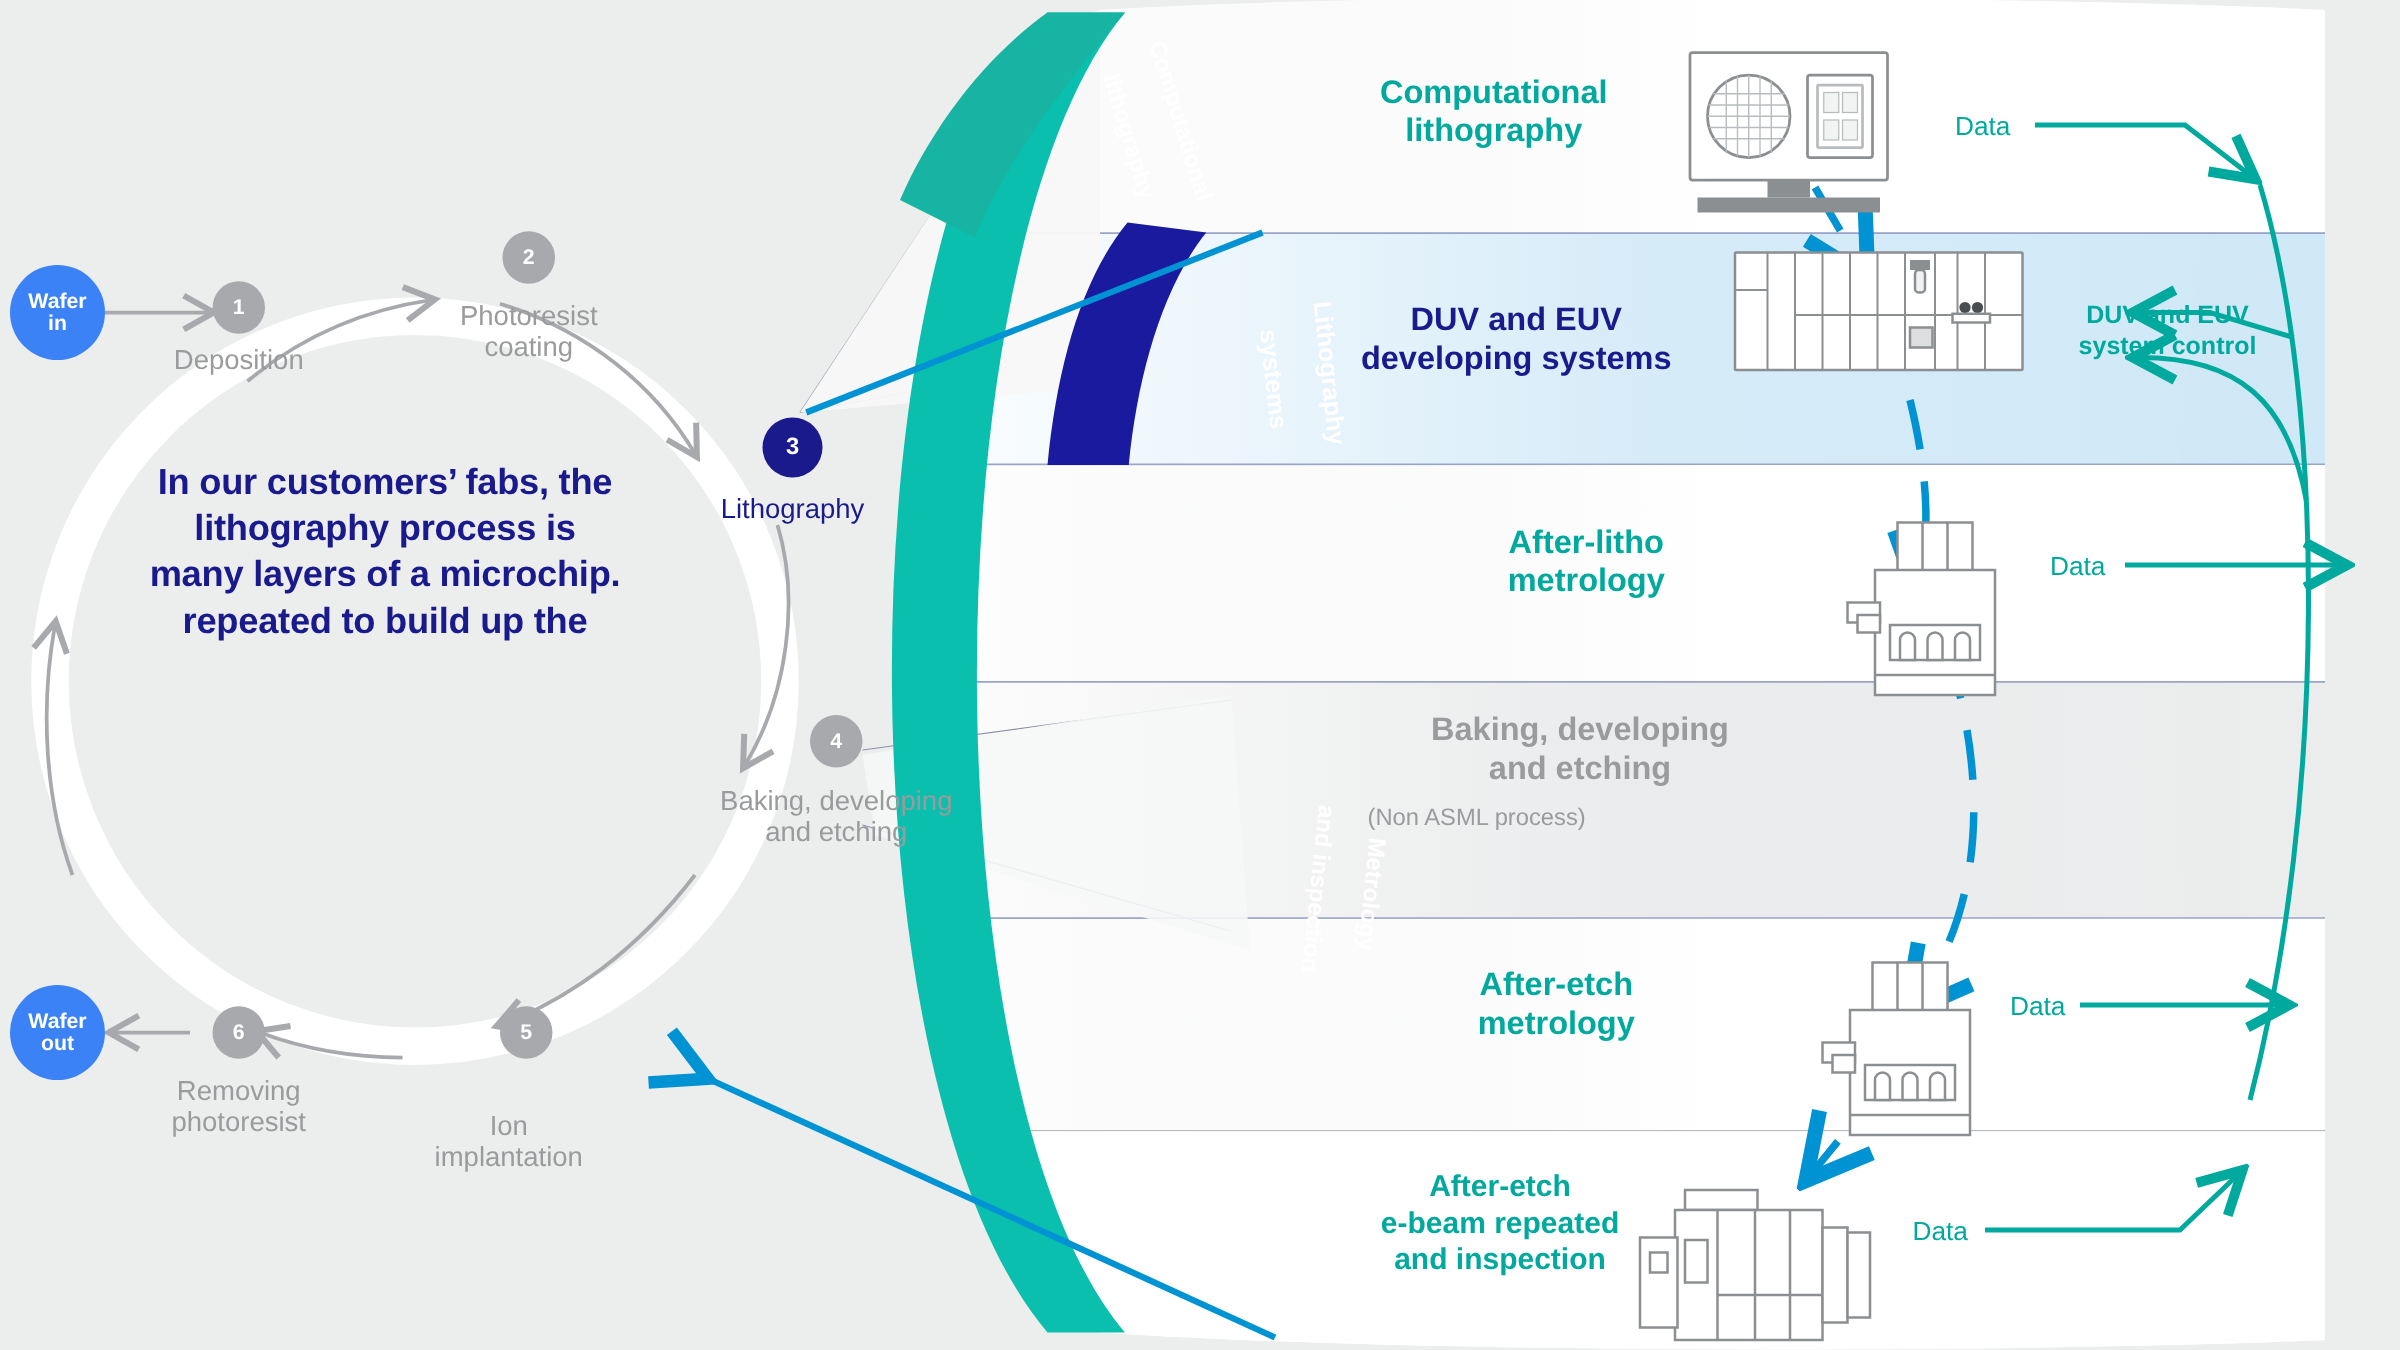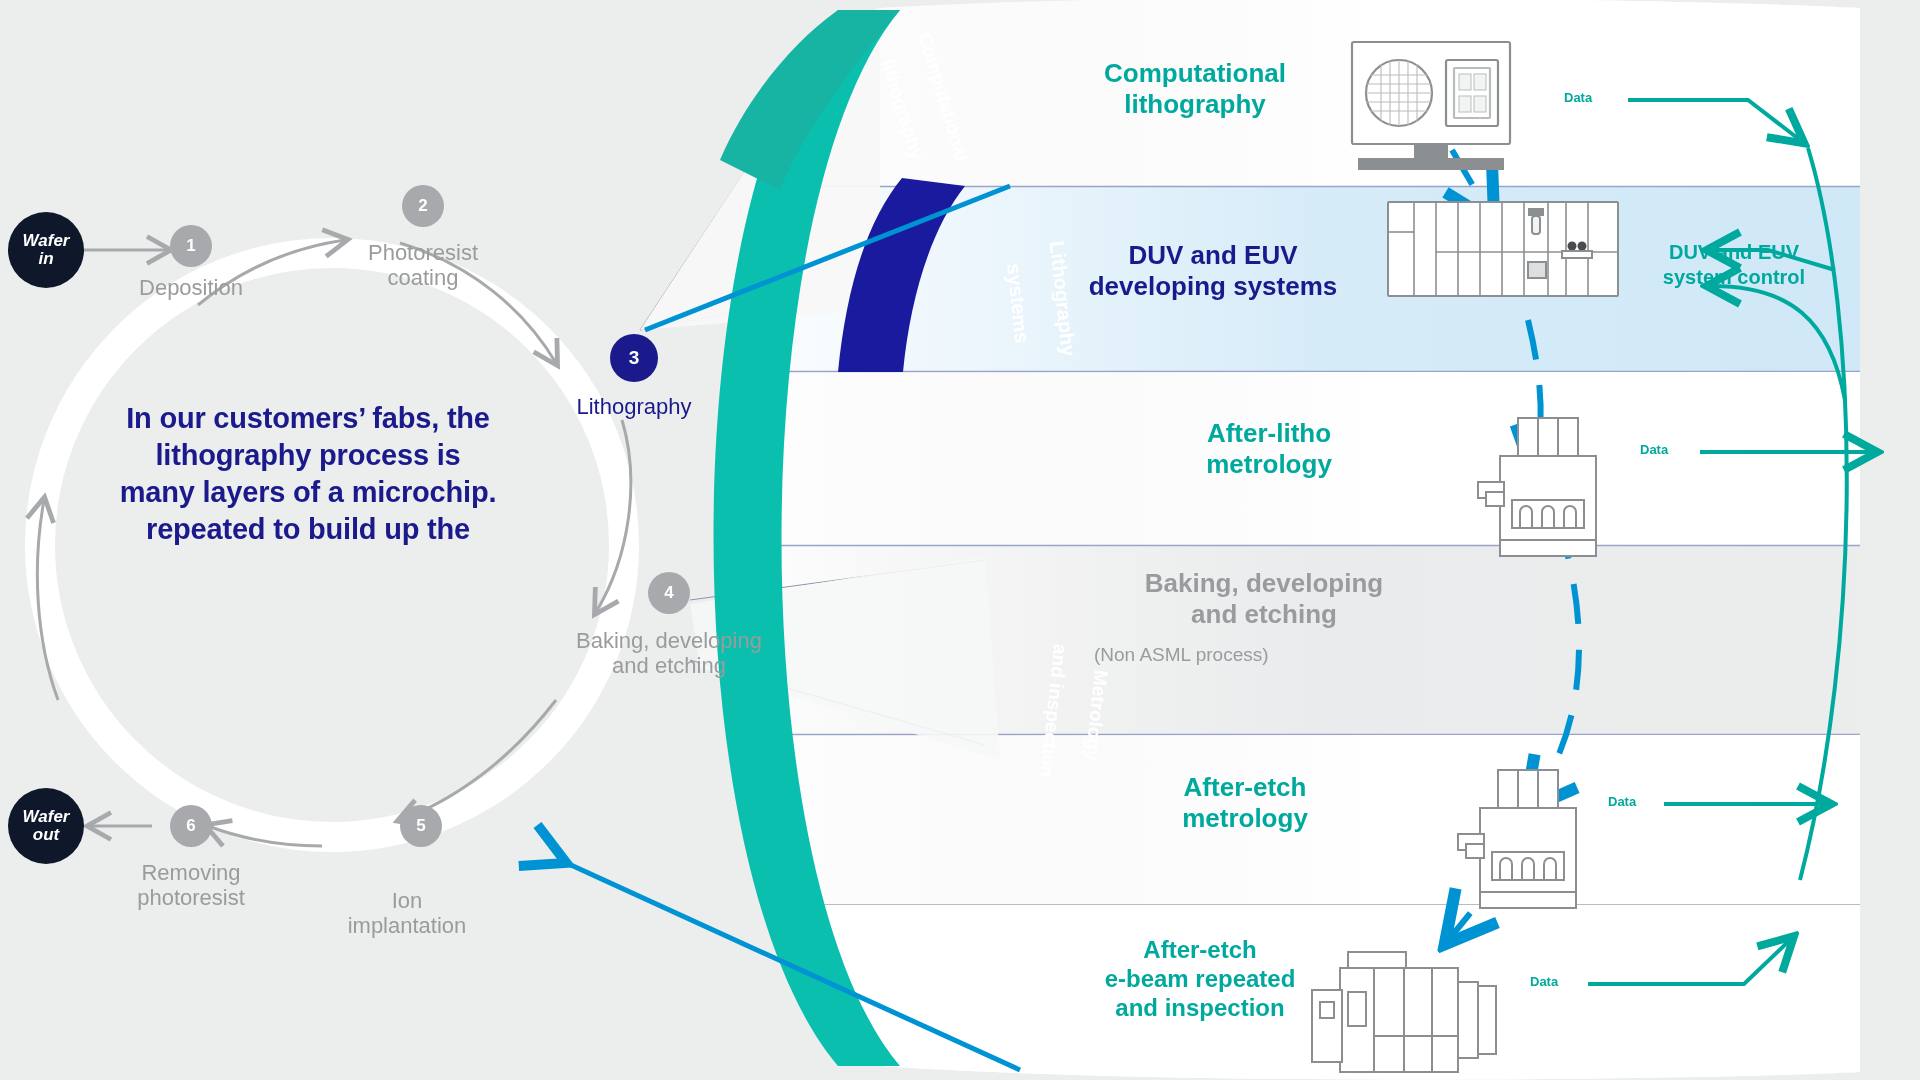--- a/index.html
+++ b/index.html
@@ -60,7 +60,7 @@
     line-height:1.25;color:#00a99d;
   }
   .datalabel{
-    position:absolute;font-weight:bold;font-size:13px;color:#00a99d;
+    position:absolute;font-weight:normal;font-size:21px;color:#00a99d;
   }
 </style>
 </head>

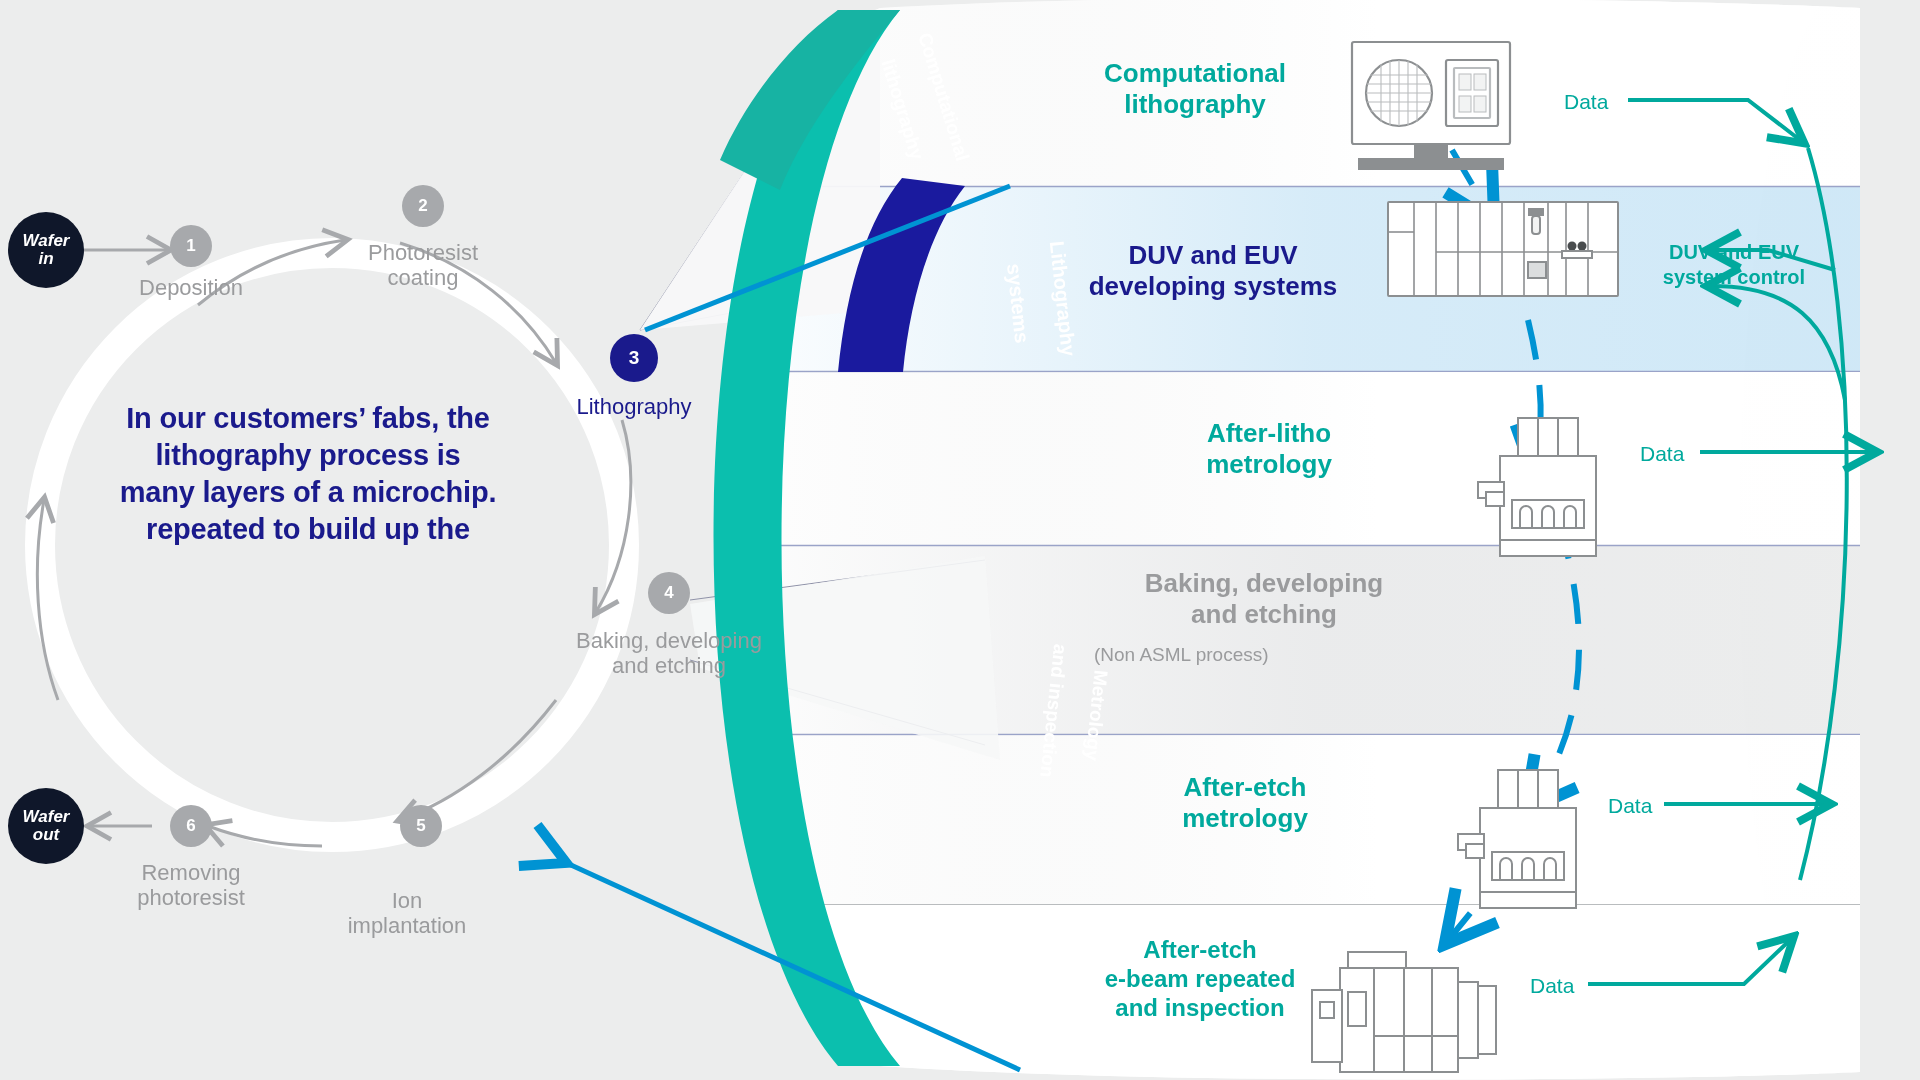--- a/index.html
+++ b/index.html
@@ -25,7 +25,7 @@
     display:flex;align-items:center;justify-content:center;
     flex-direction:column;
     font-size:17px;font-weight:bold;color:#fff;line-height:1.08;
-    background:#0f172a;text-align:center;font-style:italic;
+    background:#3b82f6;text-align:center;
   }
   .steplabel{
     position:absolute;font-size:22px;font-weight:normal;line-height:1.14;

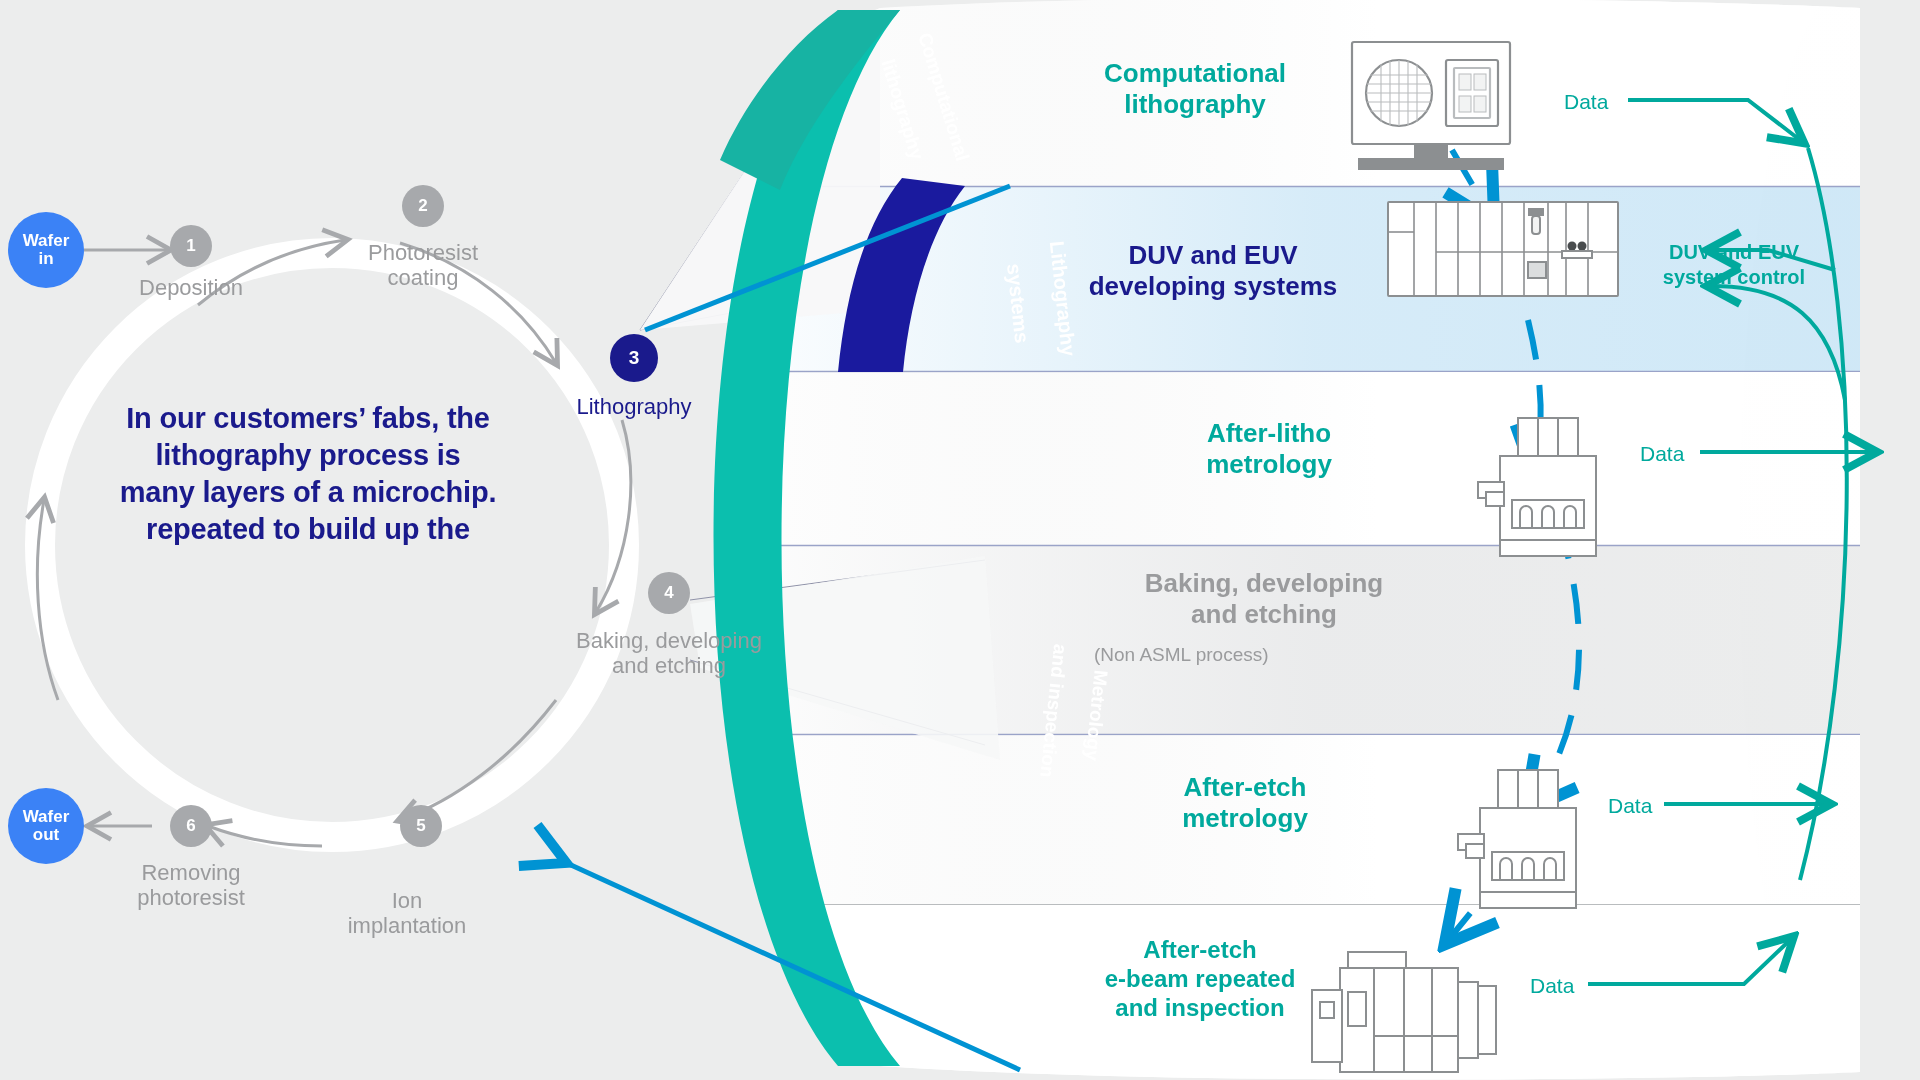--- a/index.html
+++ b/index.html
@@ -36,7 +36,7 @@
   .centertext{
     position:absolute;left:58px;top:368px;width:500px;
     text-align:center;font-size:29px;font-weight:bold;
-    color:#1a1a8c;line-height:1.28;letter-spacing:-0.2px;margin-top:32px;
+    color:#1a1a8c;line-height:1.28;letter-spacing:-0.2px;
   }
 
   .arcword{

